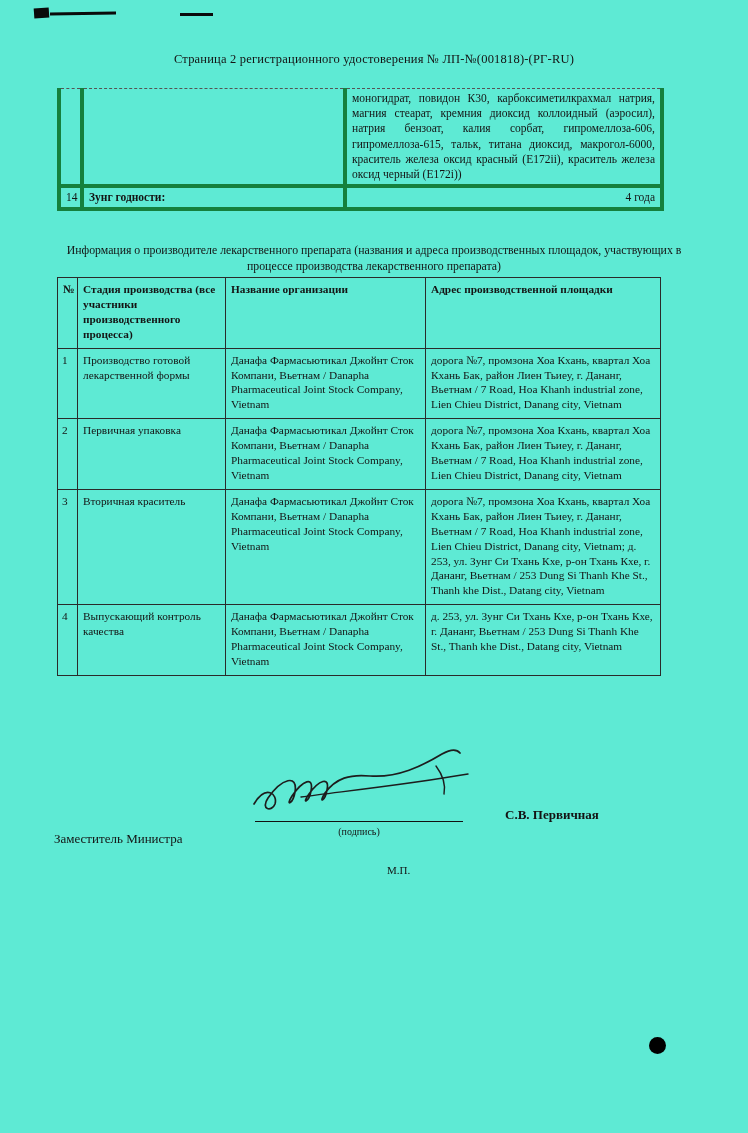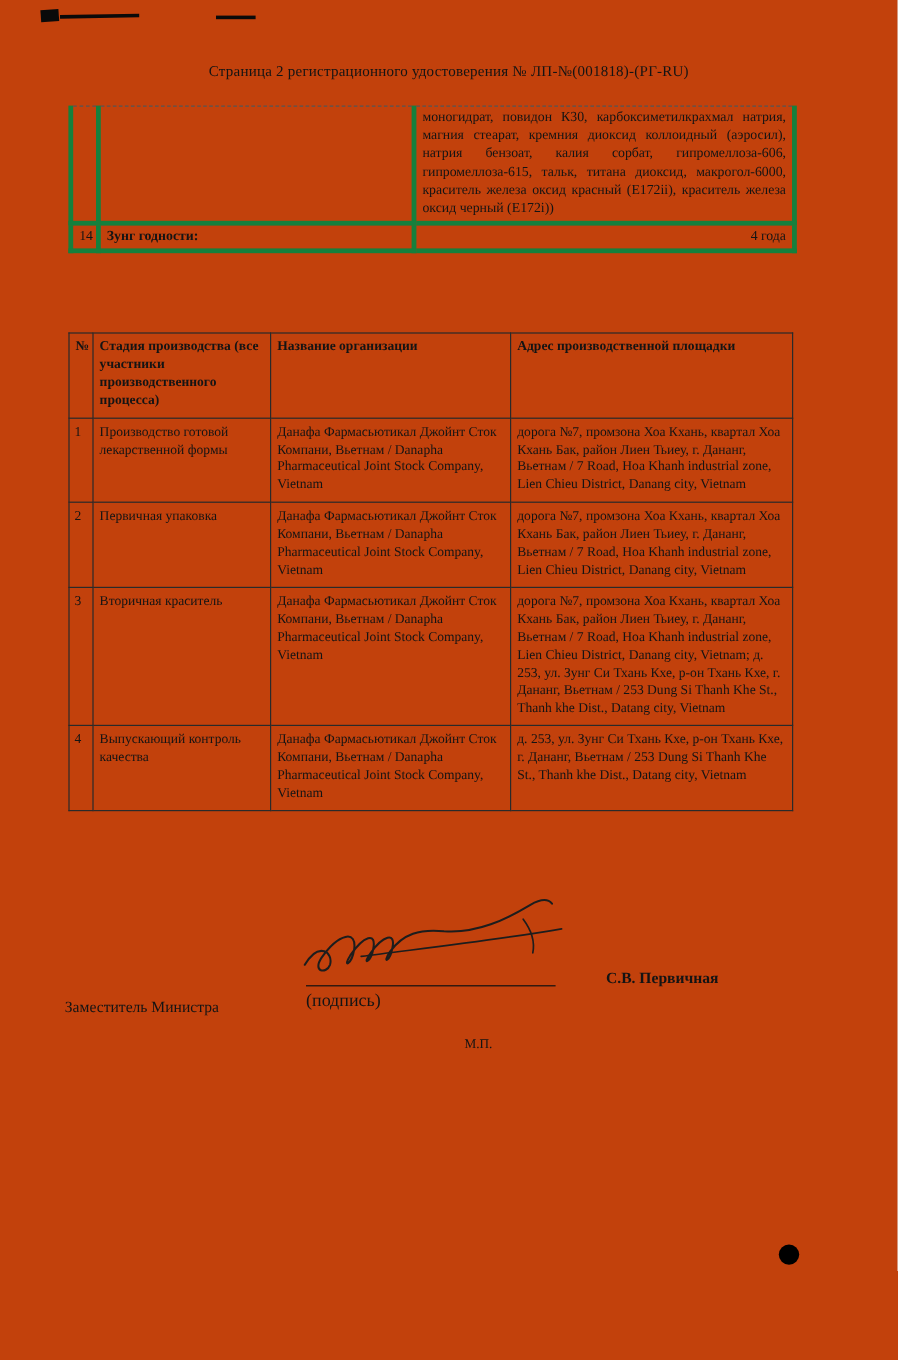--- a/index.html
+++ b/index.html
@@ -6,7 +6,7 @@
   .page{
     position:relative;
     width:748px;height:1133px;
-    background:#c2410c;
+    background:#5eead4;
     font-family:"Liberation Serif", serif;
     color:#141414;
     overflow:hidden;

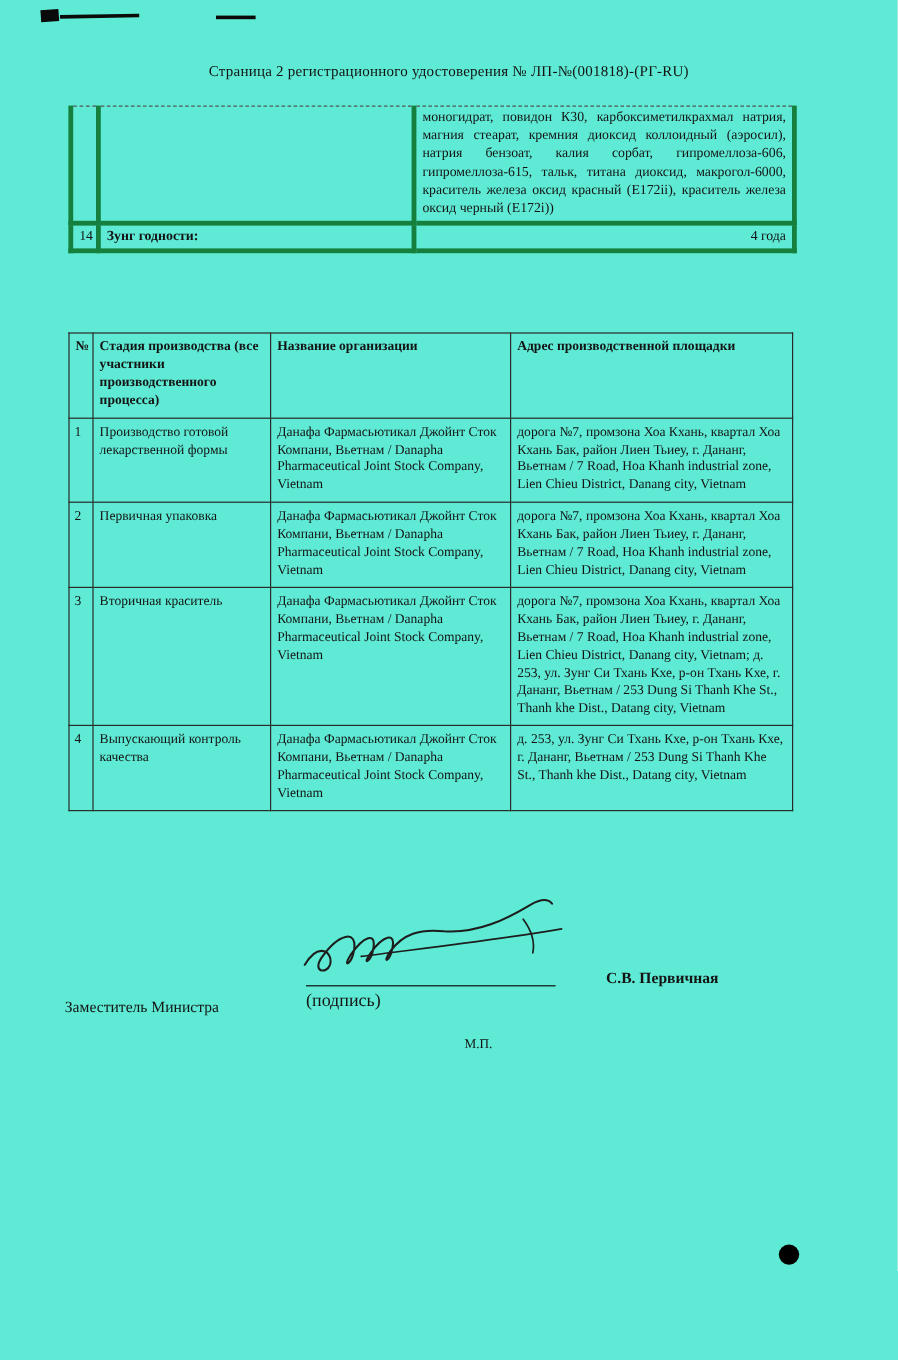--- a/index.html
+++ b/index.html
@@ -86,6 +86,7 @@
   </tbody>
     </table>
 
+  <div class="info-title">Информация о производителе лекарственного препарата (названия и адреса производственных площадок, участвующих в процессе производства лекарственного препарата)</div>
 
   <table class="producers">
     <colgroup>

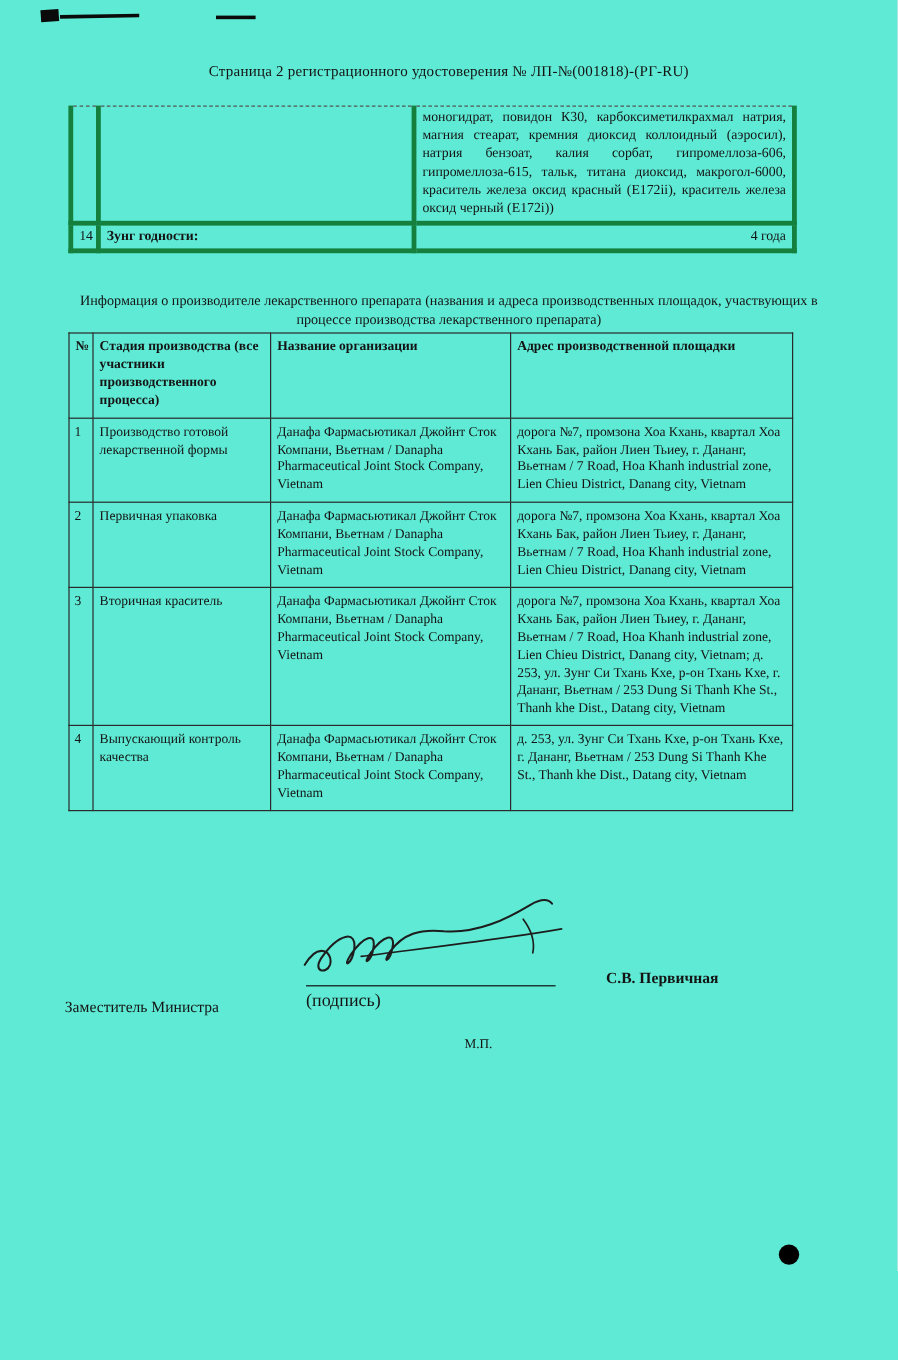--- a/index.html
+++ b/index.html
@@ -50,7 +50,7 @@
   .sig-name{position:absolute;left:505px;top:807px;font-size:13px;font-weight:bold;}
   .sig-svg{position:absolute;left:246px;top:744px;}
   .sig-line{position:absolute;left:255px;top:821px;width:208px;border-top:1.5px solid #111;}
-  .sig-caption{position:absolute;left:255px;top:826px;width:208px;text-align:left;font-size:15px;}
+  .sig-caption{position:absolute;left:255px;top:826px;width:208px;text-align:center;font-size:10px;}
   .seal{position:absolute;left:387px;top:864px;font-size:11px;}
   
   .dot{position:absolute;left:649px;top:1037px;width:17px;height:17px;border-radius:50%;background:#000;}

